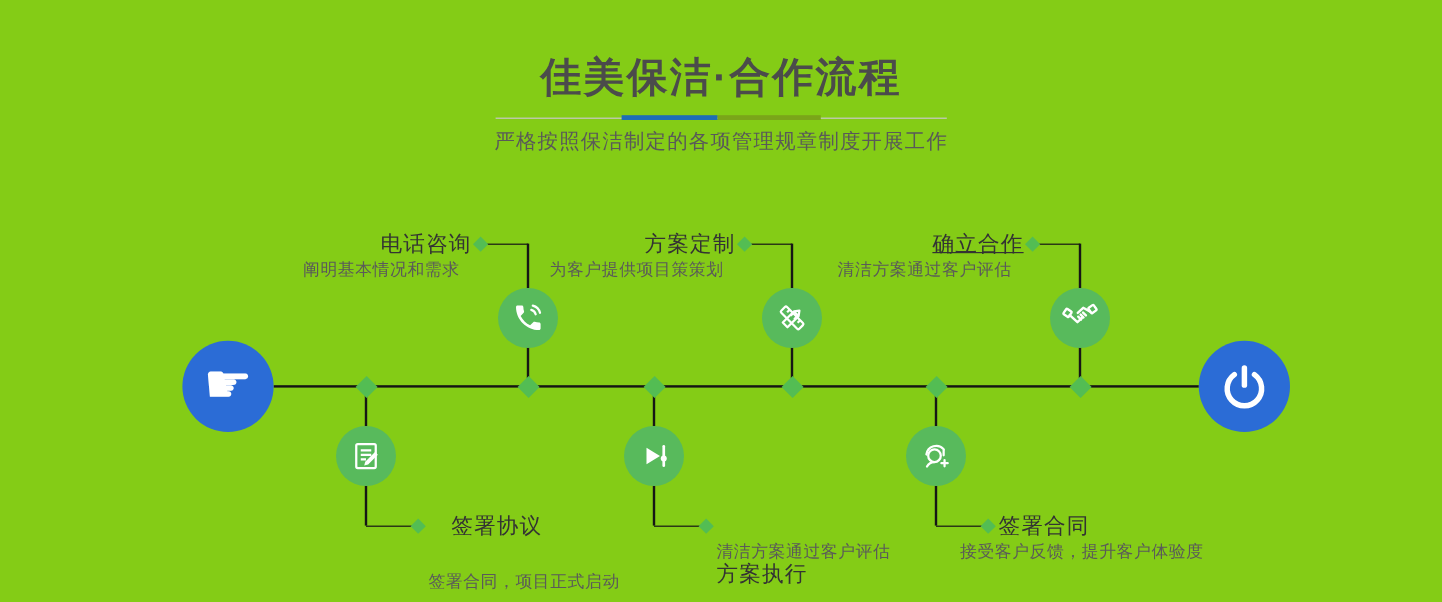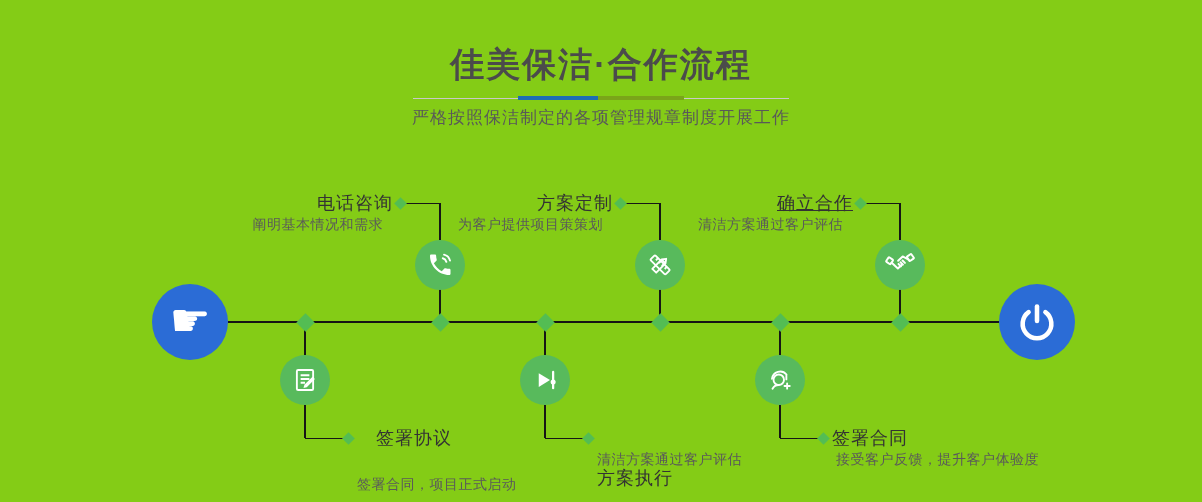--- a/index.html
+++ b/index.html
@@ -172,7 +172,7 @@
     <div class="hline" style="left:780px;top:437.5px;width:43px;"></div>
     <div class="diamond small" style="left:818.5px;top:433.5px;"></div>
     <div class="step-title" style="left:832px;top:426px;">签署合同</div>
-    <div class="step-desc" style="left:836px;top:451px;">接受客户反馈，提升客户体验度</div>
+    <div class="step-desc" style="left:800px;top:451px;">接受客户反馈，提升客户体验度</div>
   </div>
 
 </div>

